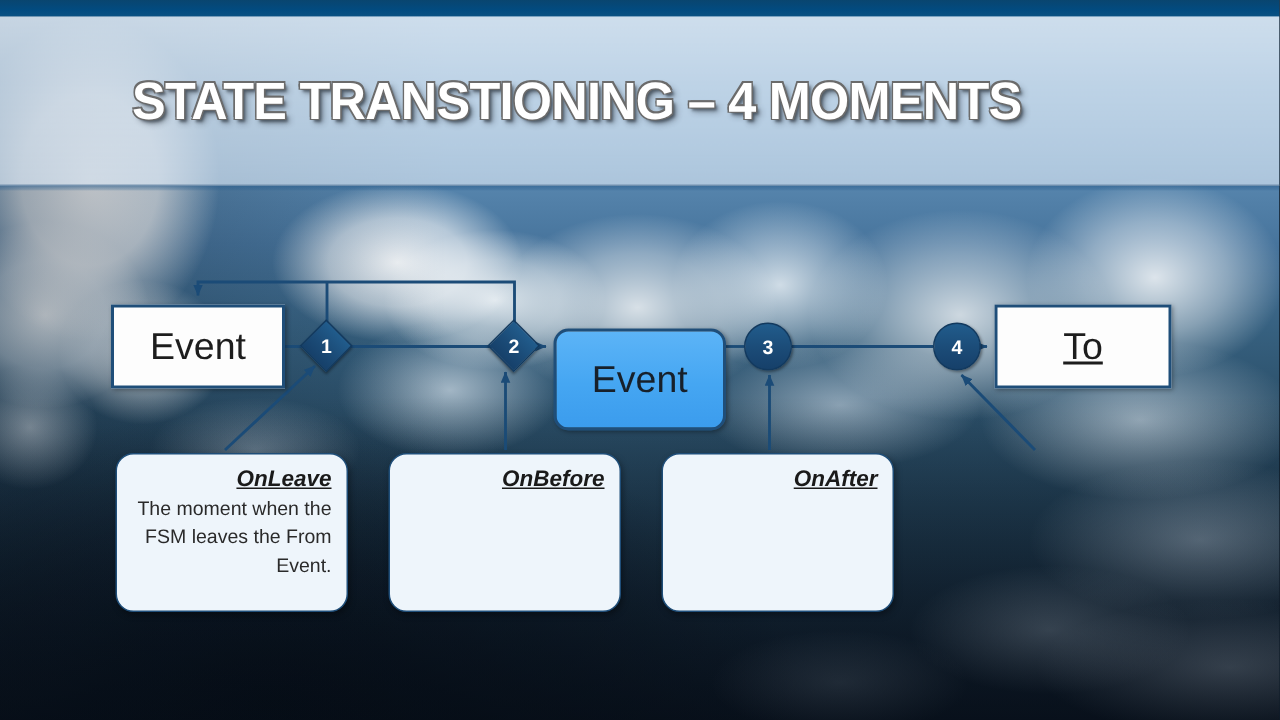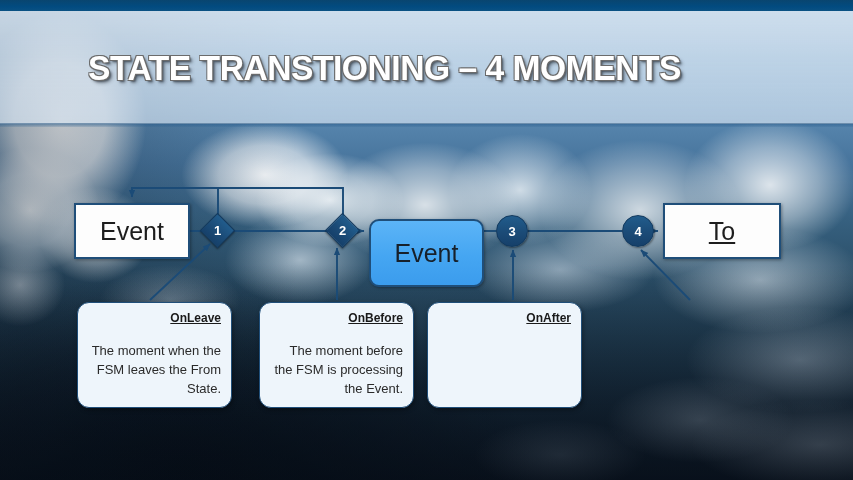--- a/index.html
+++ b/index.html
@@ -166,10 +166,11 @@
     box-shadow:1px 2px 4px rgba(0,0,0,.35);
   }
   .callout .c-title {
-    font-size:12px; font-weight:bold; color:#1a1a1a;
+    font-size:15px; font-weight:bold; color:#1a1a1a;
     text-decoration:underline;
-    margin-bottom:16px;
-    font-family:"Liberation Sans", sans-serif;
+    margin-bottom:1px;
+    font-family:"Liberation Sans", sans-serif;
+    font-style:italic;
   }
   .callout .c-body {
     font-size:13px; color:#2a2a2a; line-height:1.48;

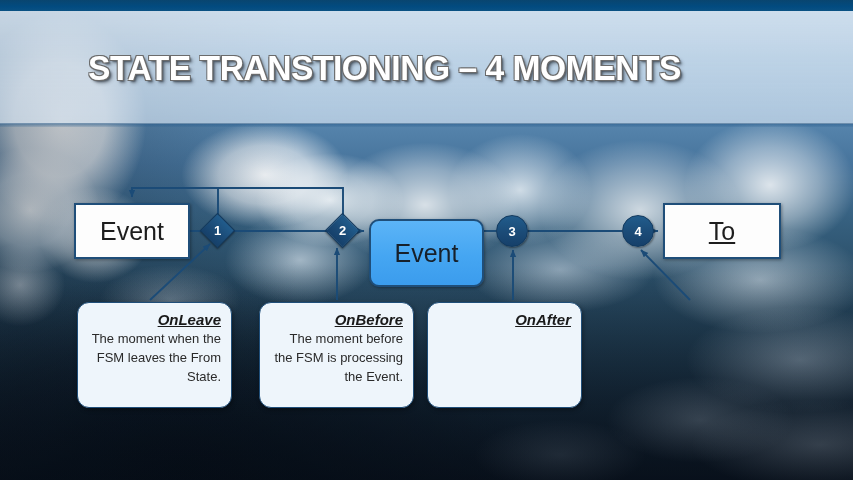--- a/index.html
+++ b/index.html
@@ -178,7 +178,7 @@
   }
   .co1 { left:77px;  top:302px; }
   .co2 { left:259px; top:302px; }
-  .co3 { left:427px; top:302px; }
+  .co3 { left:441px; top:302px; }
   .co4 { left:619px; top:302px; }
 </style>
 </head>

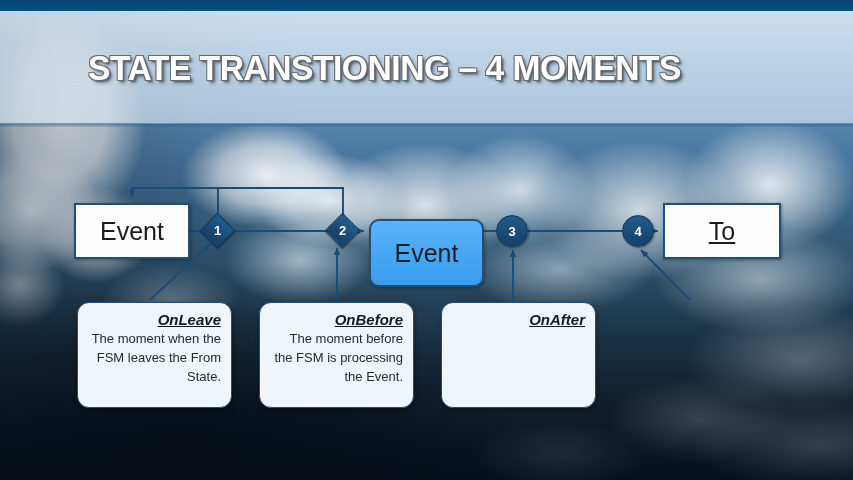--- a/index.html
+++ b/index.html
@@ -259,7 +259,7 @@
 
     <div class="callout co1">
       <div class="c-title">OnLeave</div>
-      <div class="c-body">The moment when the FSM leaves the From State.</div>
+      <div class="c-body">The moment when the FSM leaves the From Event.</div>
     </div>
     <div class="callout co2">
       <div class="c-title">OnBefore</div>

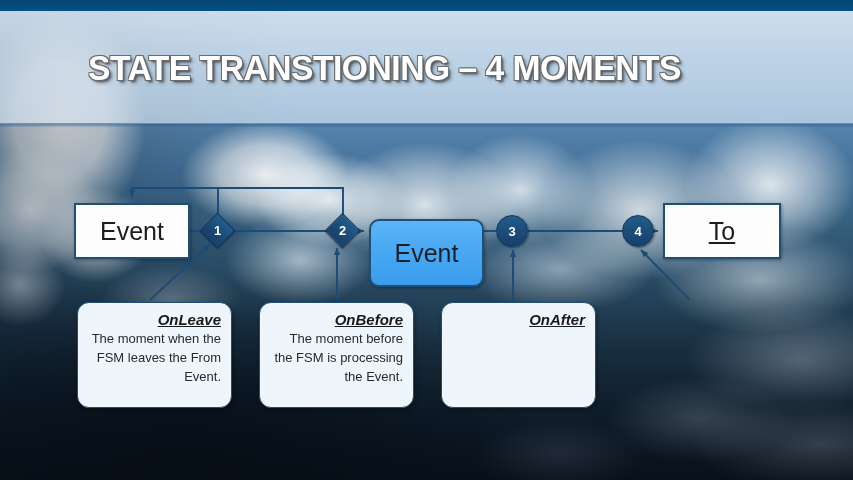--- a/index.html
+++ b/index.html
@@ -263,7 +263,6 @@
     </div>
     <div class="callout co2">
       <div class="c-title">OnBefore</div>
-      <div class="c-body">The moment before the FSM is processing the Event.</div>
     </div>
     <div class="callout co3">
       <div class="c-title">OnAfter</div>

